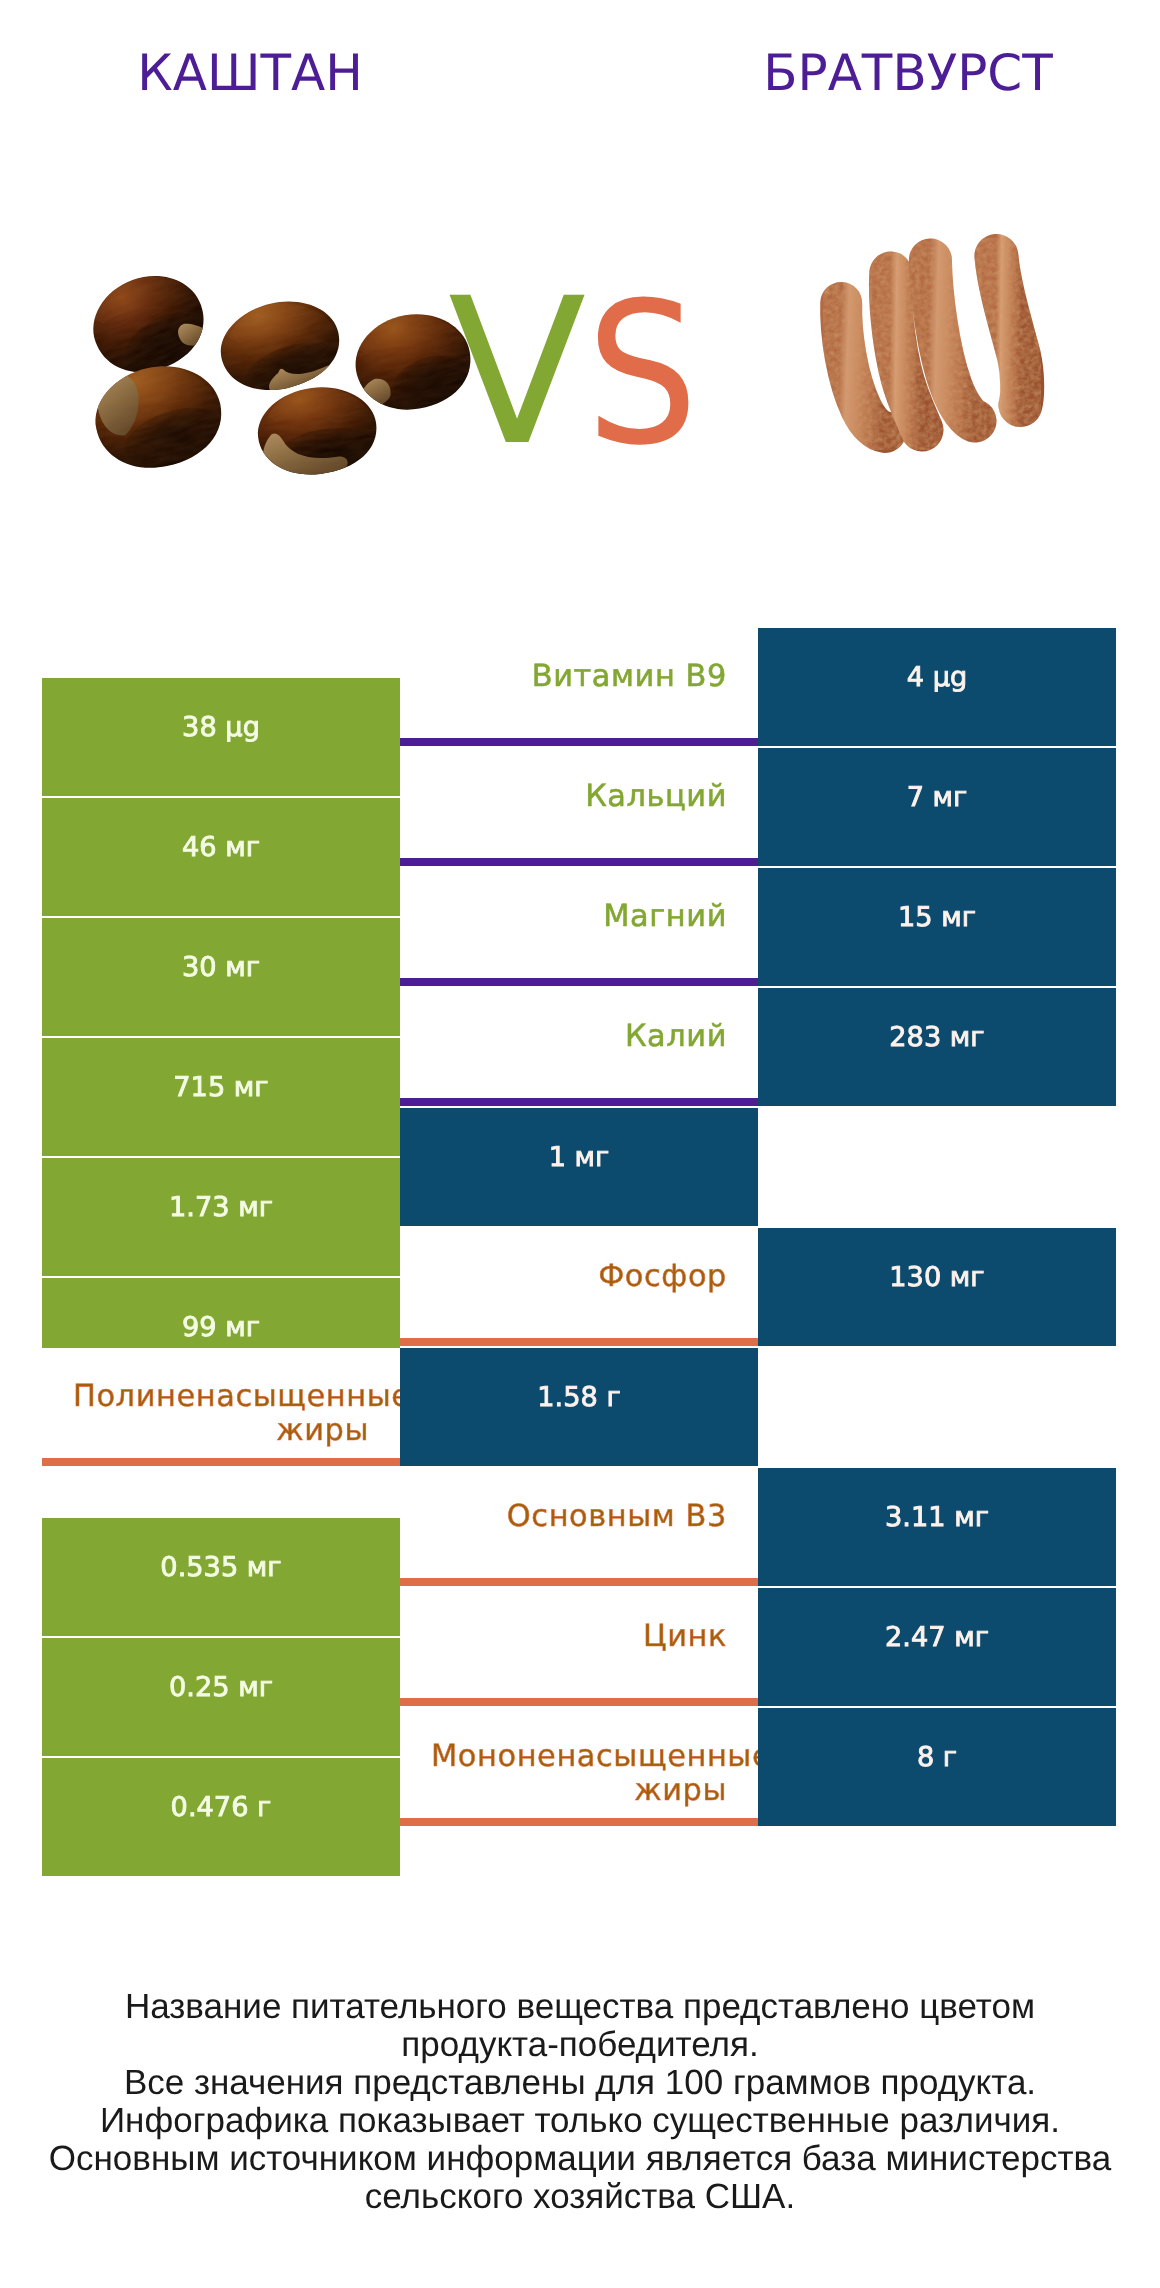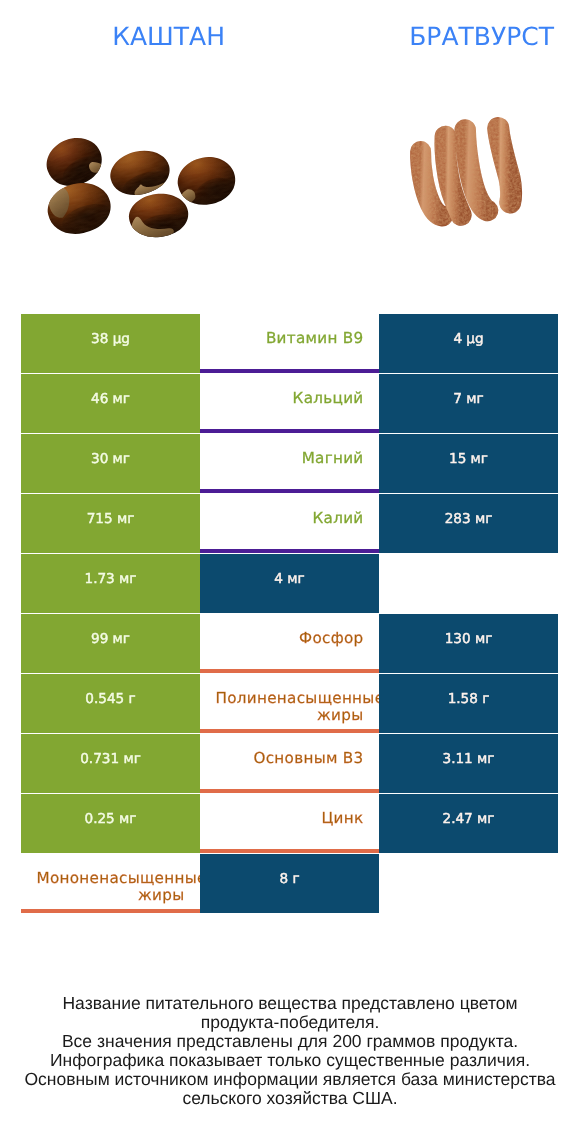--- a/index.html
+++ b/index.html
@@ -15,9 +15,9 @@
   
   .title{
     position:absolute;top:23px;font-family:"DejaVu Sans",sans-serif;
-    font-size:25px;font-weight:400;color:#3b82f6;
+    font-size:25px;font-weight:400;color:#4c1d95;
     text-transform:uppercase;
-    white-space:nowrap;line-height:28px;text-align:right;
+    white-space:nowrap;line-height:28px;text-align:center;
   }
   #title-left{left:25px;width:200px;}
   #title-right{left:354px;width:200px;}

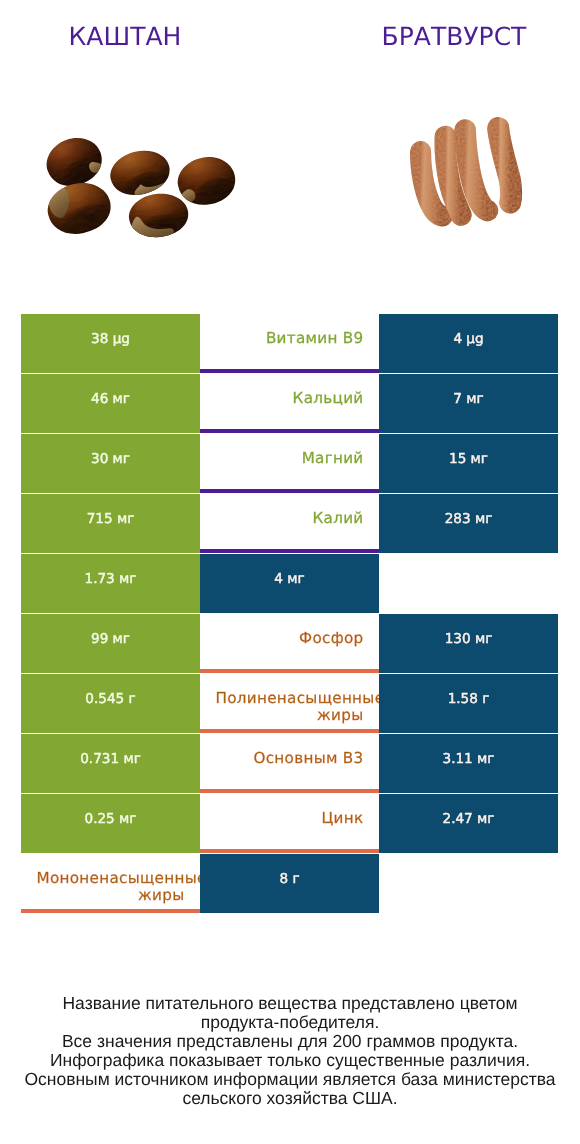--- a/index.html
+++ b/index.html
@@ -212,6 +212,7 @@
     </svg>
   </div>
 
+  <div class="vs"><span class="v">V</span><span class="s">S</span></div>
 
   <div class="table" id="nutrient-table">
       <div class="row">

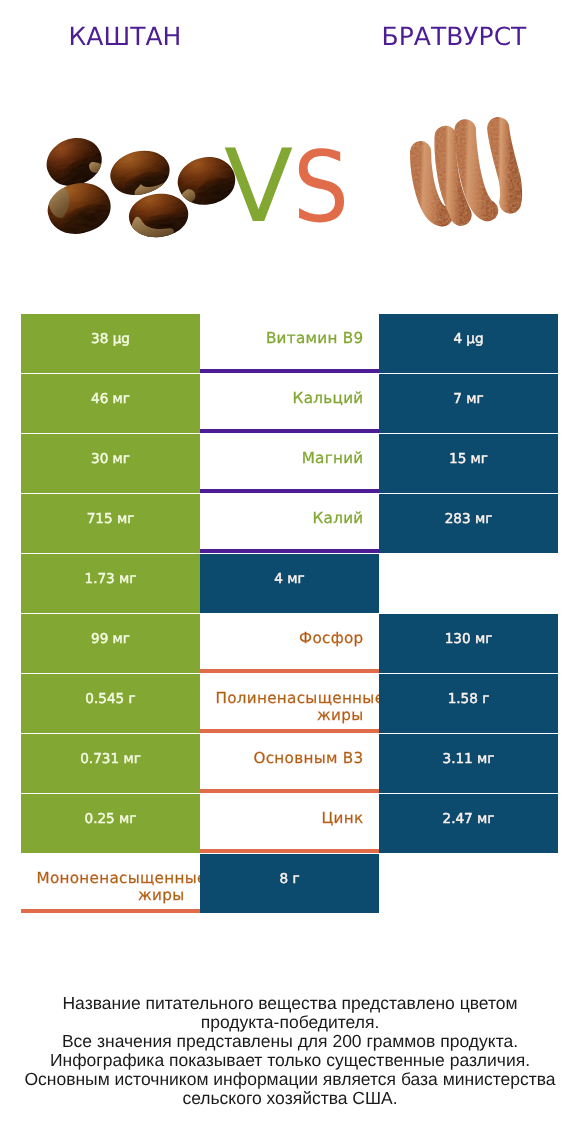--- a/index.html
+++ b/index.html
@@ -45,7 +45,7 @@
     font-size:13.6px;font-weight:400;text-align:center;line-height:17px;
     padding-top:17px;overflow:hidden;
   }
-  .cell.left{background:#82a732;color:#f4fbe4;-webkit-text-stroke:0.45px #f4fbe4;}
+  .cell.left{background:#82a732;color:#f4fbe4;margin-top:25px;-webkit-text-stroke:0.45px #f4fbe4;}
   .cell.right{background:#0c4a6e;color:#fdf2ec;-webkit-text-stroke:0.45px #fdf2ec;}
   .cell.mid{background:#fff;border-bottom:4px solid #4c1d95;font-size:15.2px;padding-top:16px;font-weight:400;letter-spacing:0.3px;text-align:right;-webkit-text-stroke:0;}
   .cell.mid.winR{border-bottom-color:#e06c49;}

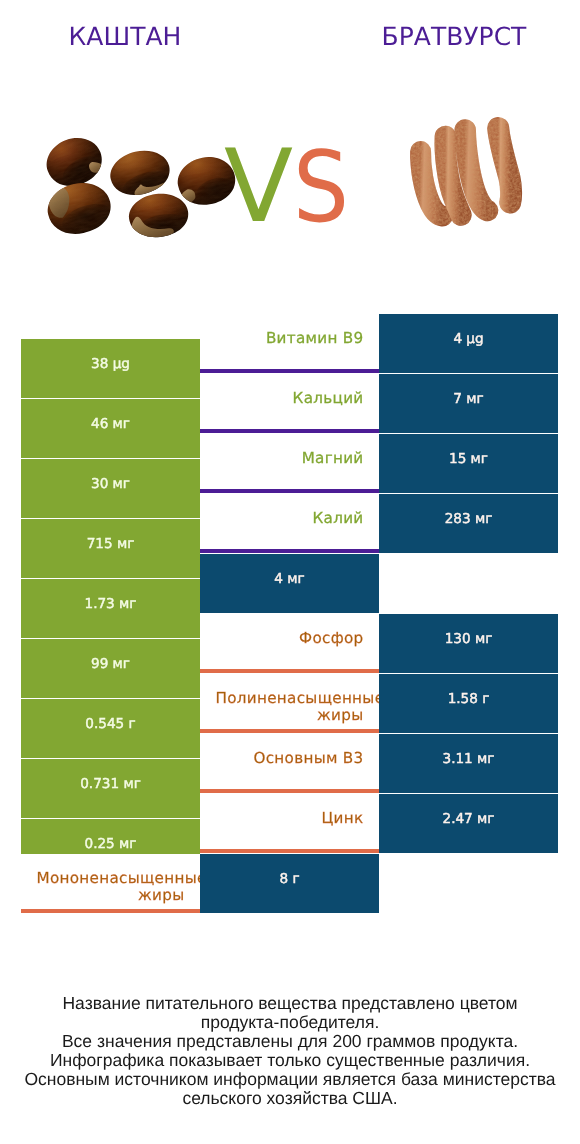--- a/index.html
+++ b/index.html
@@ -245,7 +245,7 @@
       </div>
       <div class="row">
         <div class="cell left">1.73 мг</div>
-        <div class="cell right">4 мг</div>
+        <div class="cell right">1 мг</div>
       </div>
       <div class="row">
         <div class="cell left">99 мг</div>

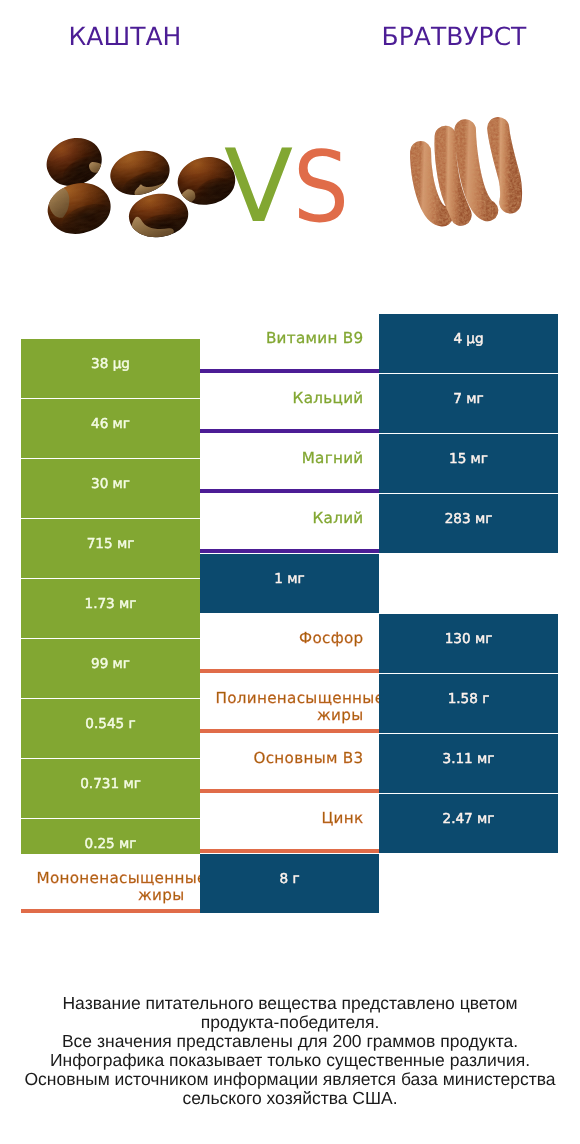--- a/index.html
+++ b/index.html
@@ -255,7 +255,6 @@
         <div class="cell right">130 мг</div>
       </div>
       <div class="row">
-        <div class="cell left">0.545 г</div>
         <div class="cell mid winR">
           <span class="lbl">Полиненасыщенные жиры</span>
         </div>

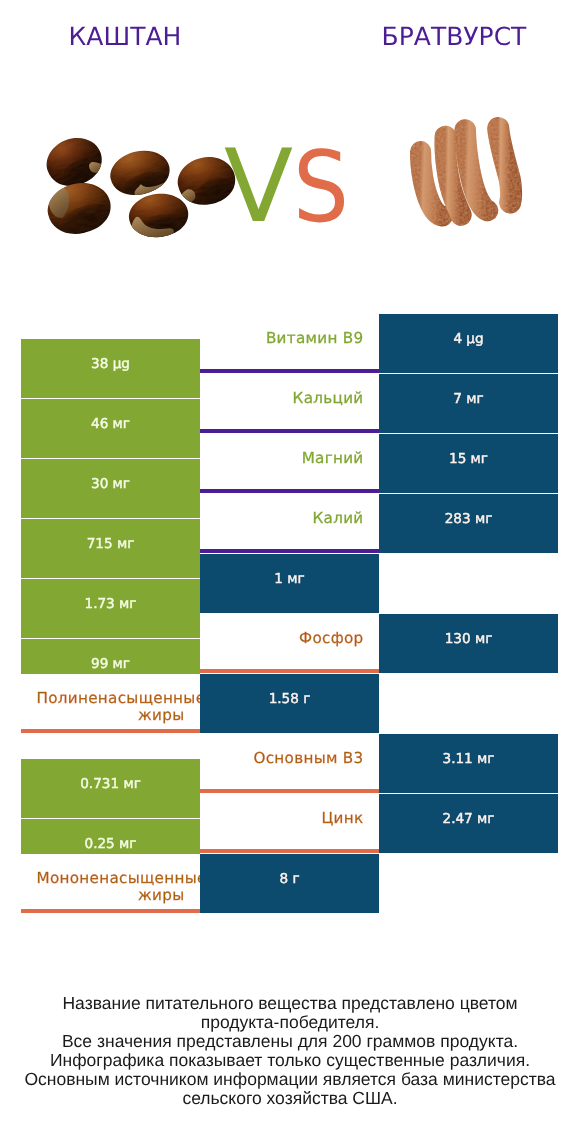--- a/index.html
+++ b/index.html
@@ -261,7 +261,7 @@
         <div class="cell right">1.58 г</div>
       </div>
       <div class="row">
-        <div class="cell left">0.731 мг</div>
+        <div class="cell left">0.535 мг</div>
         <div class="cell mid winR">
           <span class="lbl">Основным B3</span>
         </div>

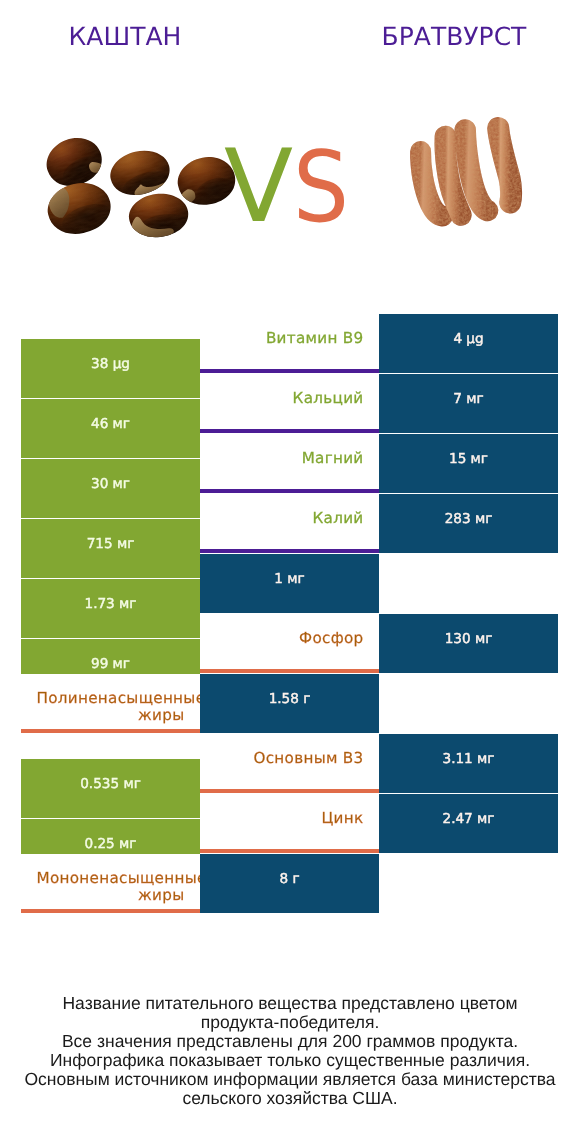--- a/index.html
+++ b/index.html
@@ -275,6 +275,7 @@
         <div class="cell right">2.47 мг</div>
       </div>
       <div class="row">
+        <div class="cell left">0.476 г</div>
         <div class="cell mid winR">
           <span class="lbl">Мононенасыщенные жиры</span>
         </div>

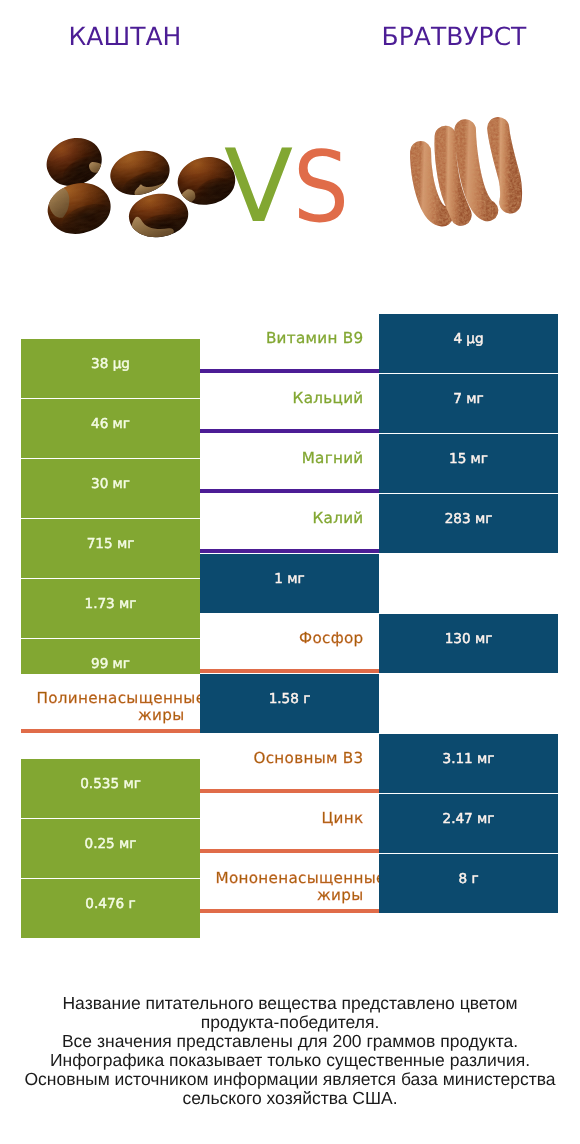--- a/index.html
+++ b/index.html
@@ -285,7 +285,7 @@
 
   <div class="footer" id="footer">
       <div>Название питательного вещества представлено цветом продукта-победителя.</div>
-      <div>Все значения представлены для 200 граммов продукта.</div>
+      <div>Все значения представлены для 100 граммов продукта.</div>
       <div>Инфографика показывает только существенные различия.</div>
       <div>Основным источником информации является база министерства сельского хозяйства США.</div>
     </div>

